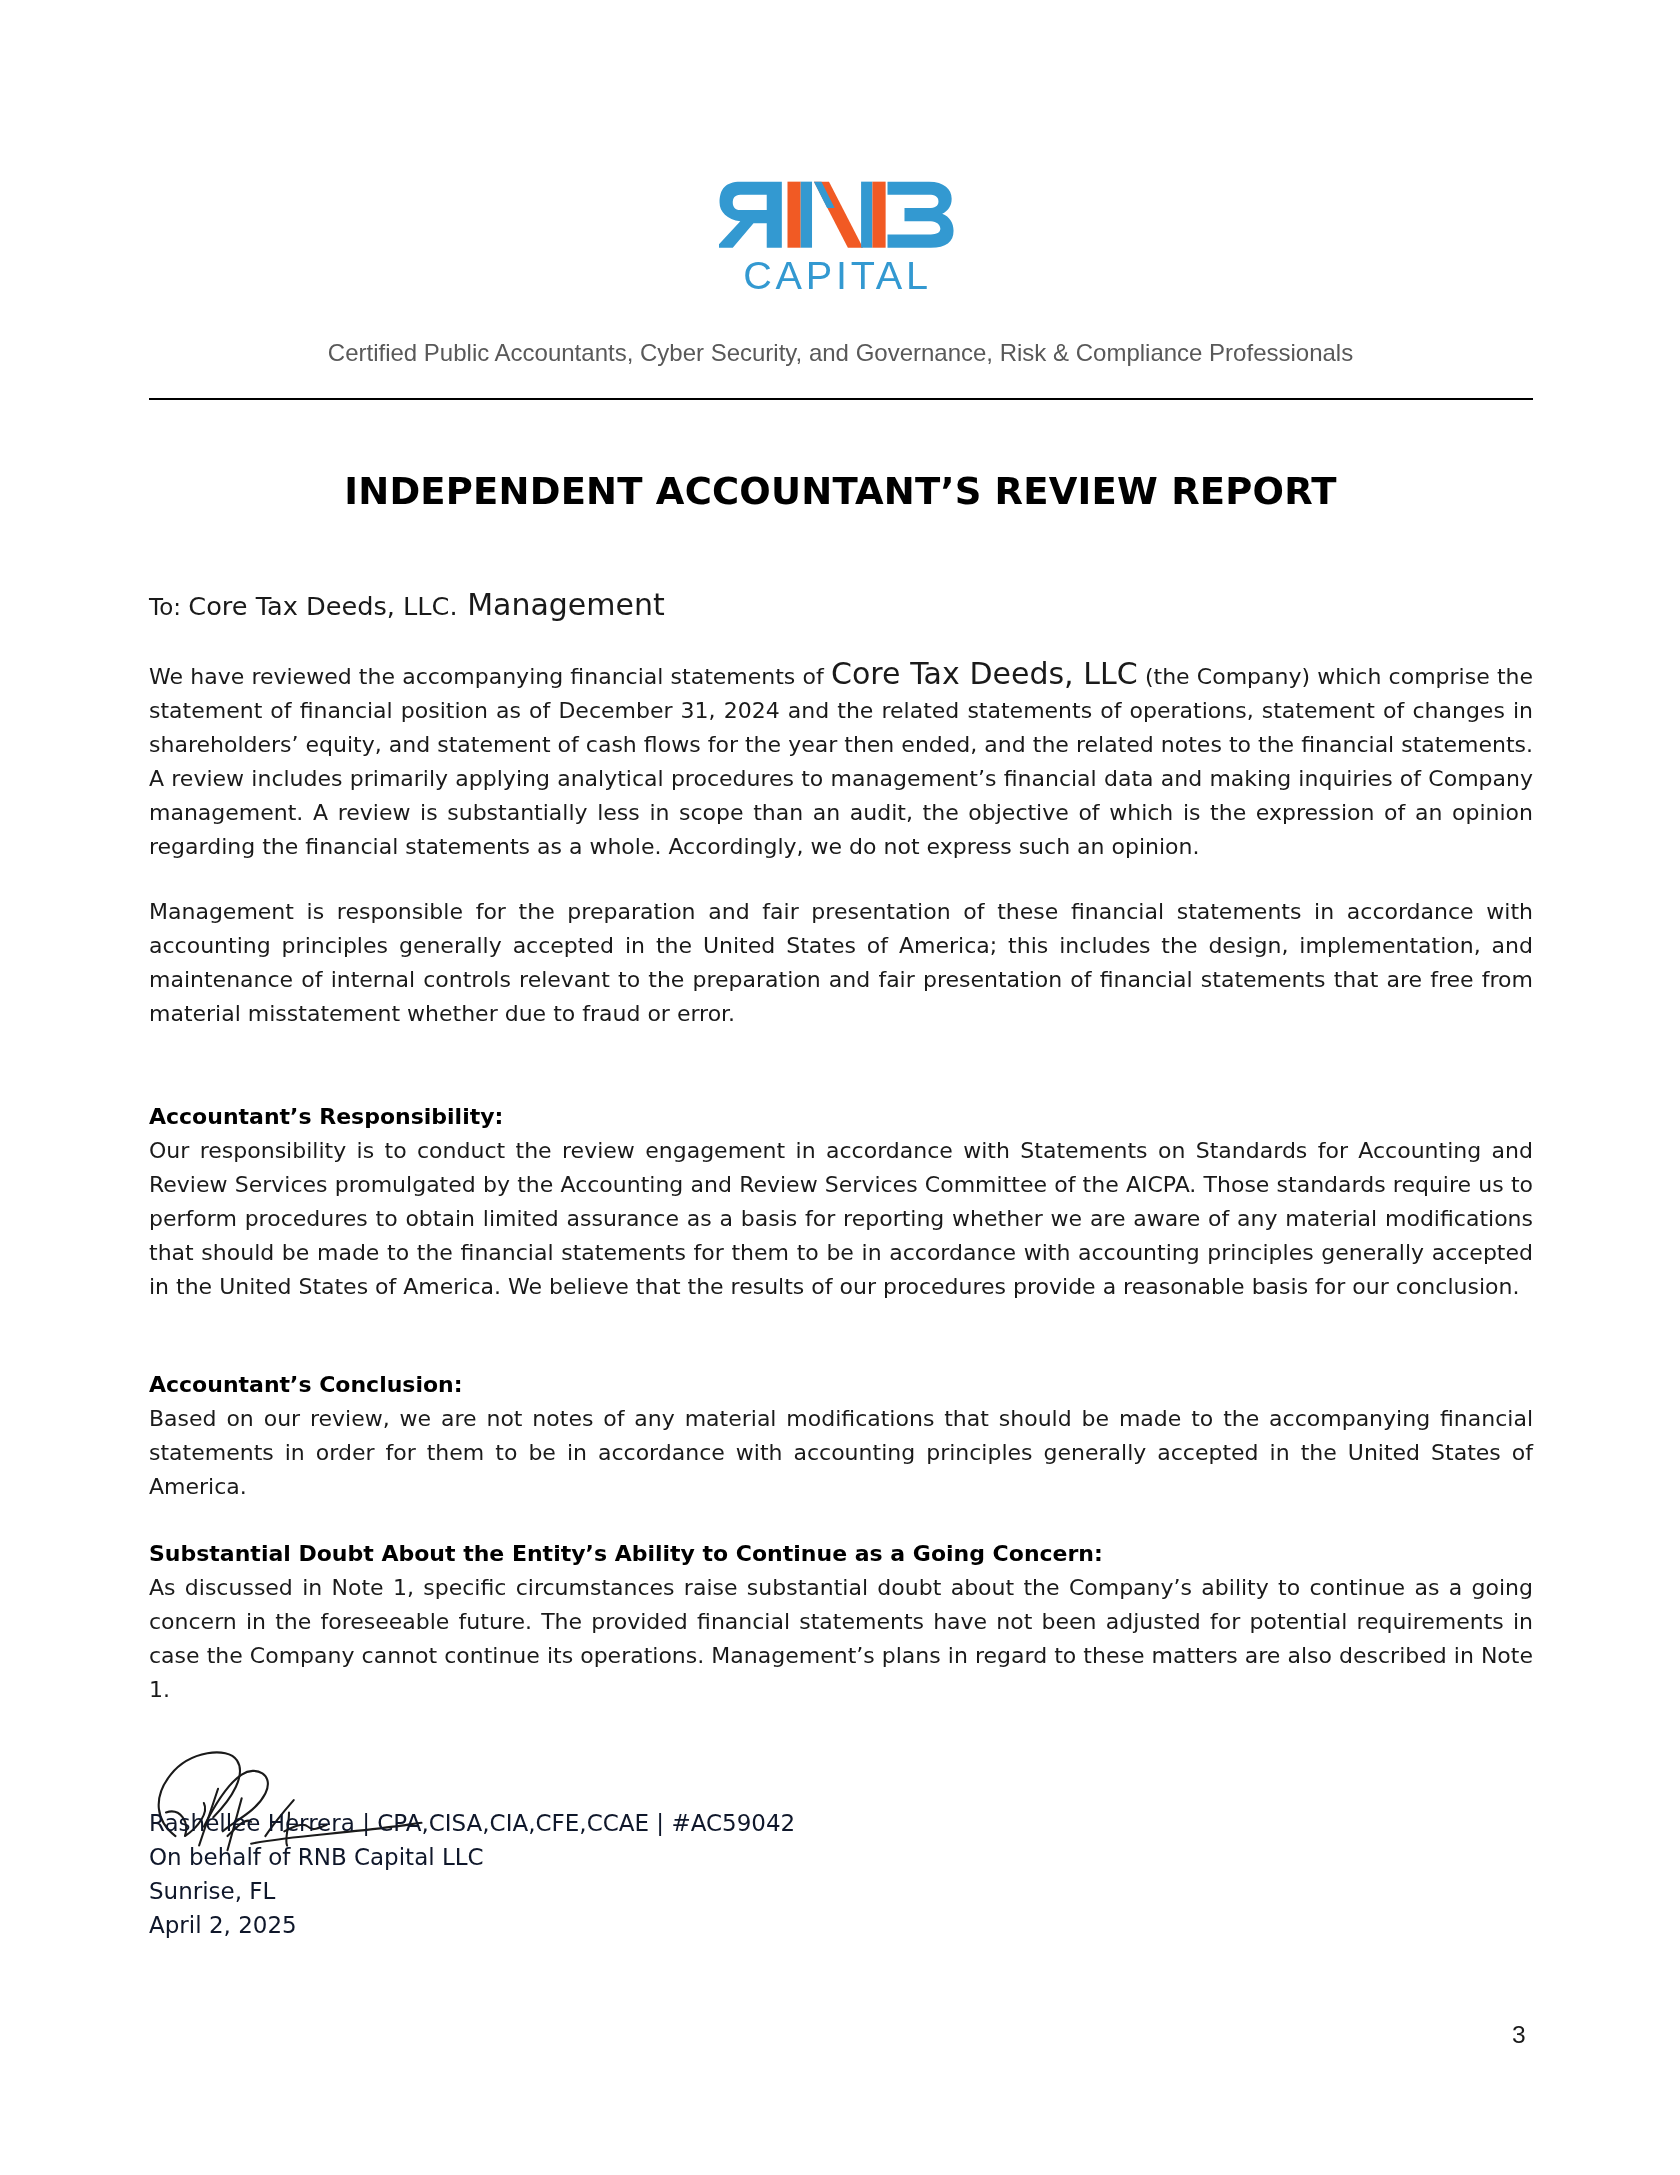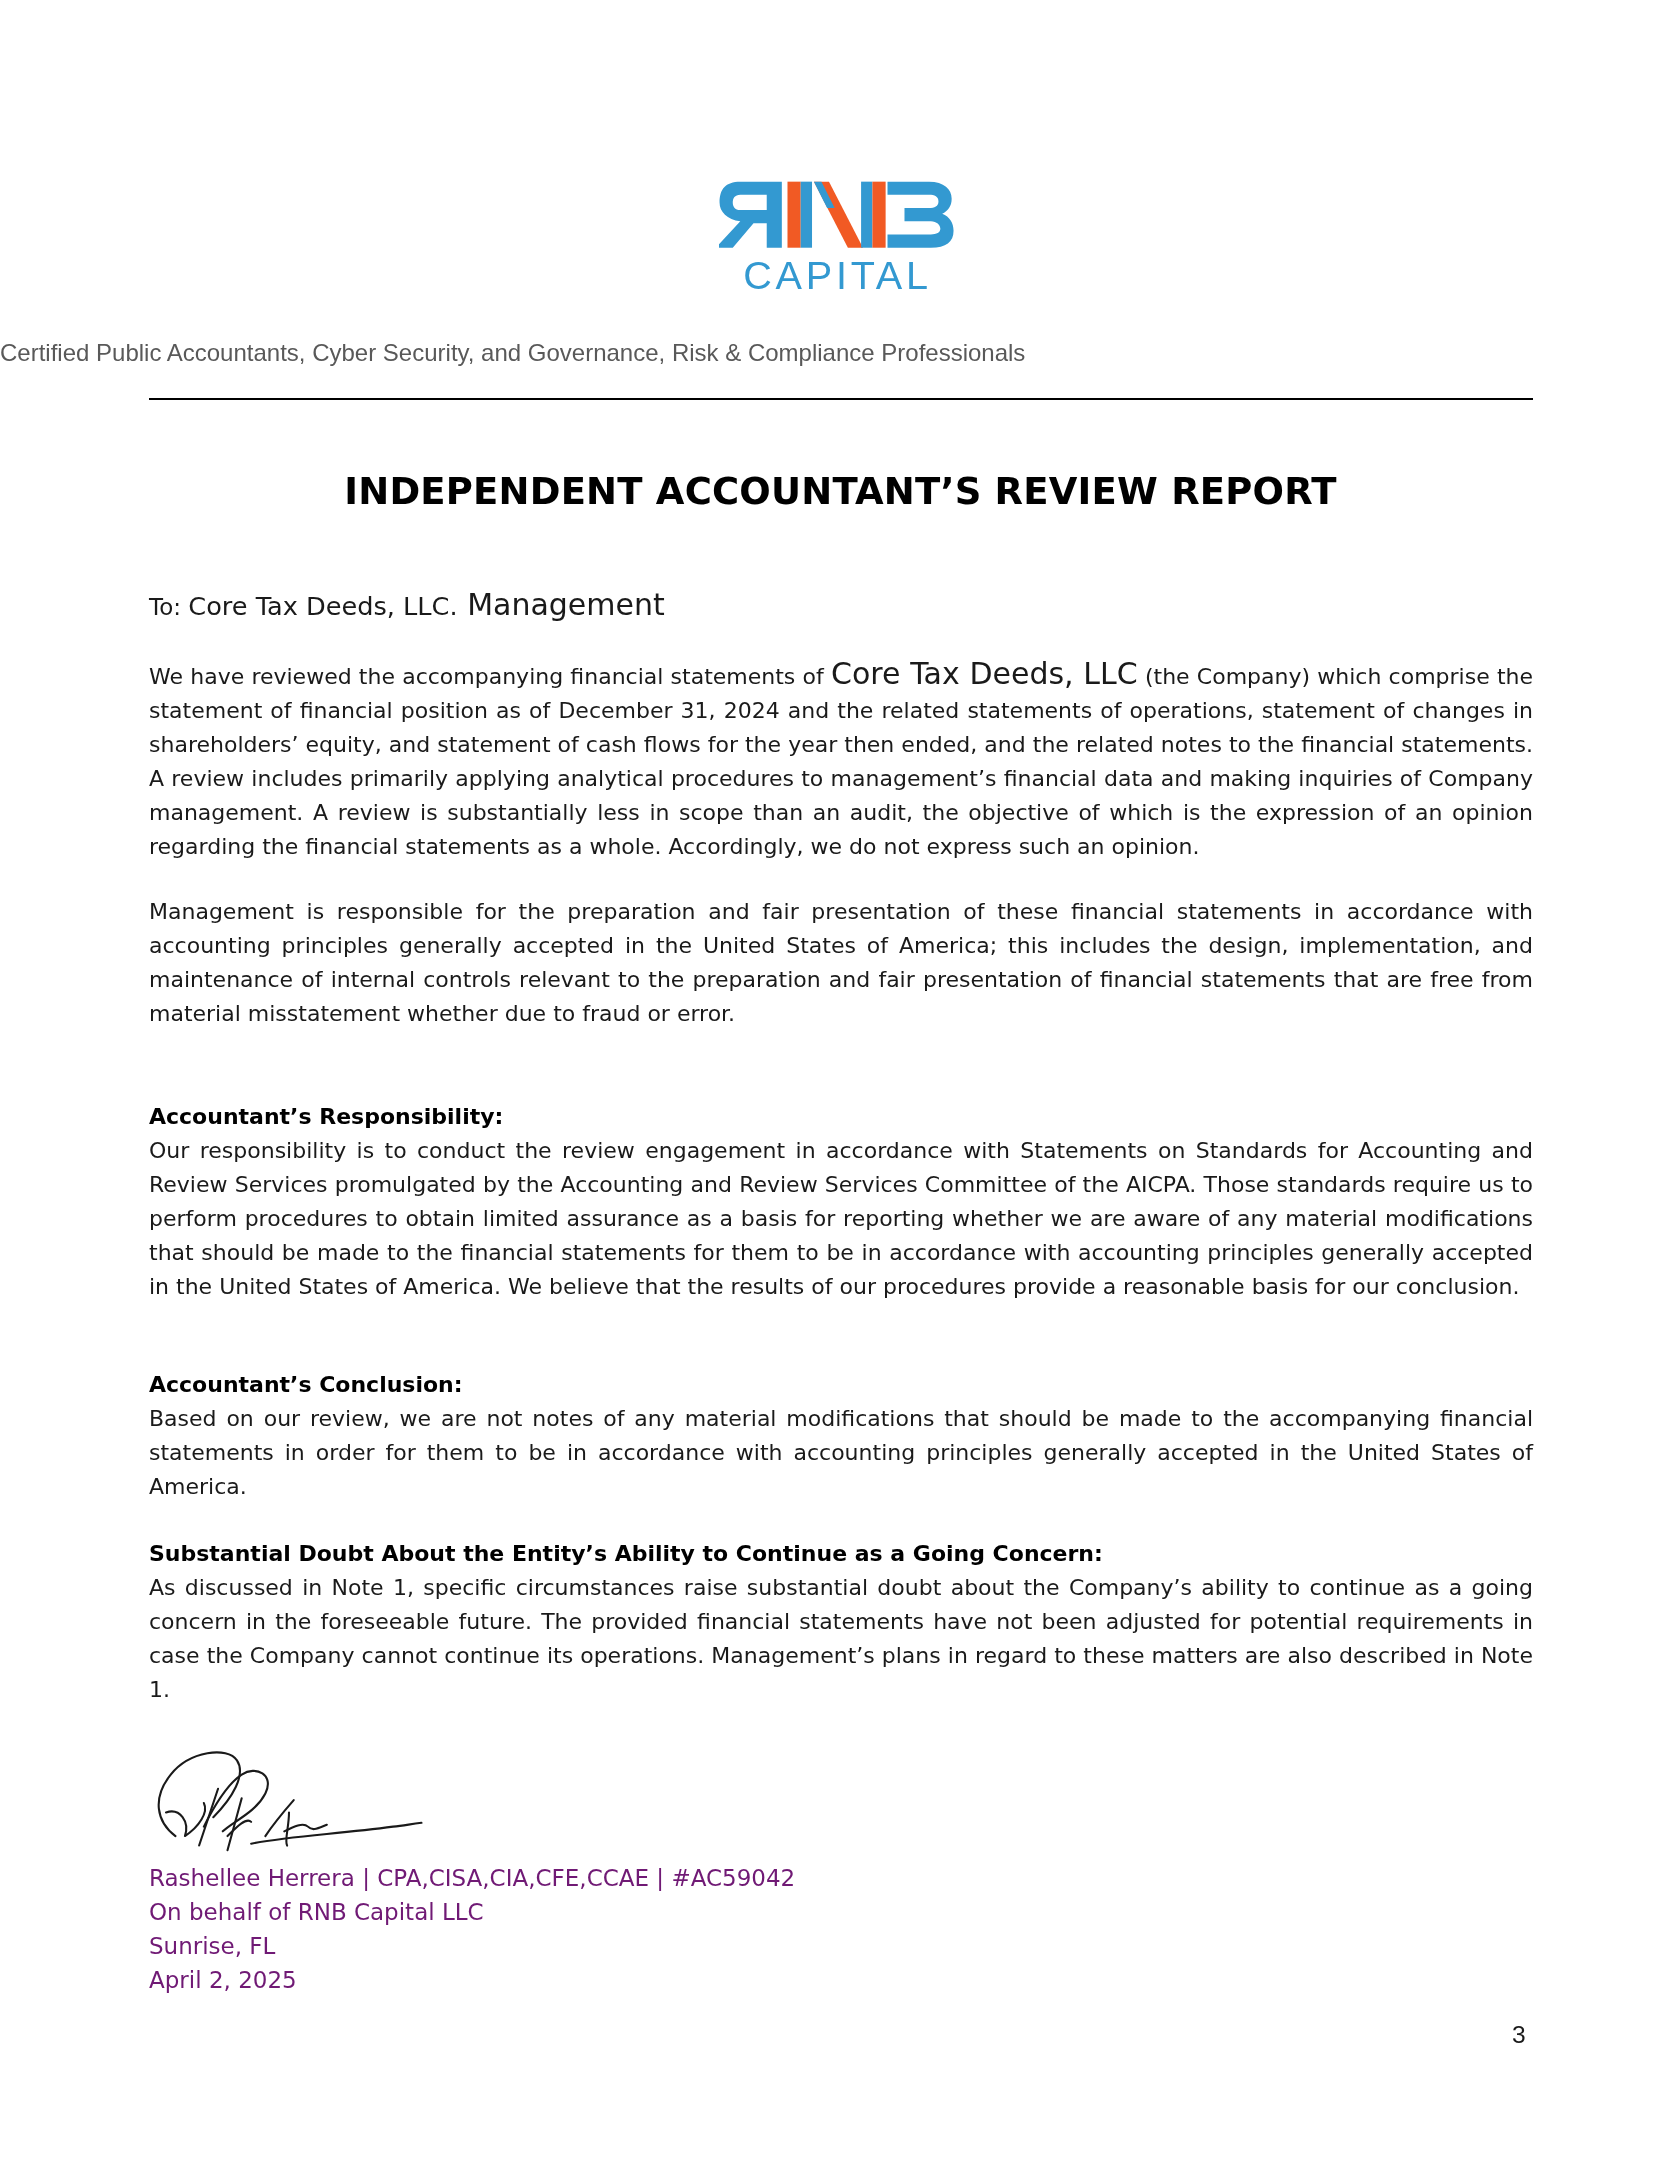--- a/index.html
+++ b/index.html
@@ -7,7 +7,7 @@
     .page { position: absolute; left: 0; top: 0; width: 1681px; height: 1740px; }
 
     .logo { position: absolute; left: 719px; top: 176px; width: 237px; height: 117px; }
-    .tagline { position: absolute; left: 0; width: 1681px; top: 339px; text-align: left; font-family: "Liberation Sans", sans-serif; font-size: 24px; color: #595959; }
+    .tagline { position: absolute; left: 0; width: 1681px; top: 339px; text-align: center; font-family: "Liberation Sans", sans-serif; font-size: 24px; color: #595959; }
     .rule { position: absolute; left: 149px; width: 1384px; top: 398px; height: 0; border-top: 2.8px solid #000; }
 
     .title { position: absolute; left: 0; width: 1681px; top: 470px; text-align: center; font-size: 37px; font-weight: bold; color: #000; letter-spacing: 0.2px; }

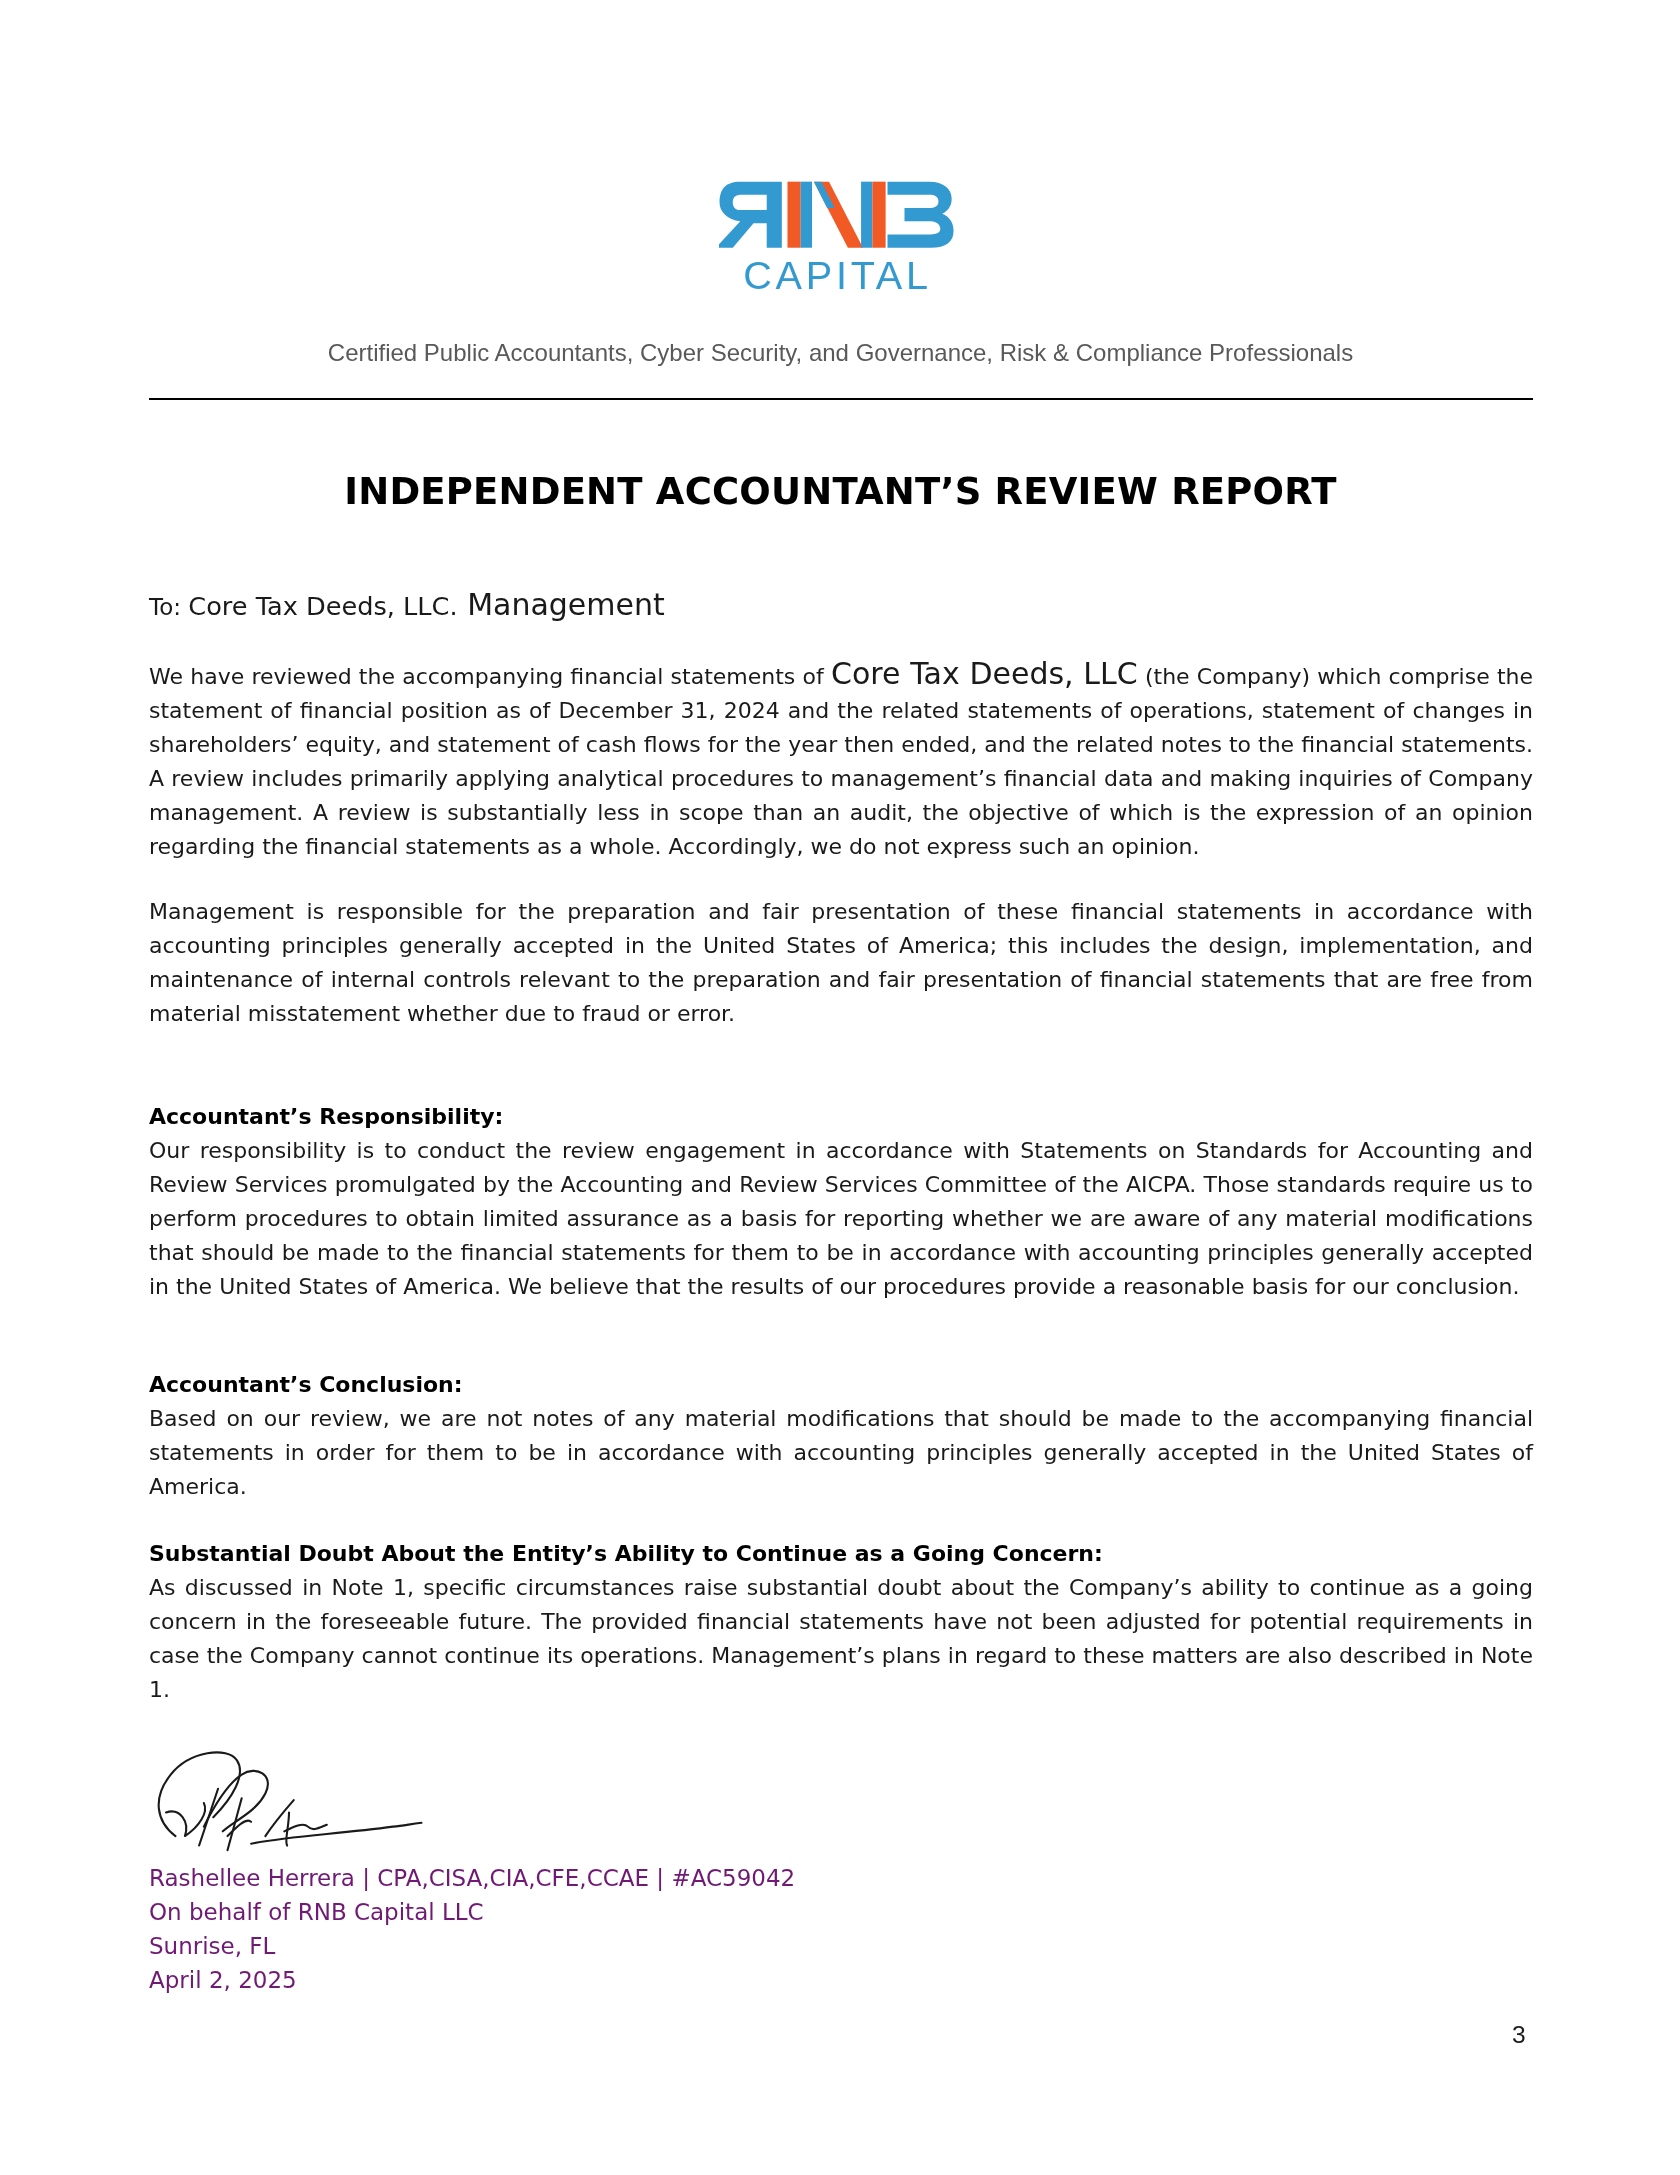--- a/index.html
+++ b/index.html
@@ -28,7 +28,7 @@
     #sec-gc { top: 1537px; }
 
     .signature { position: absolute; left: 147px; top: 1732px; width: 284px; height: 123px; }
-    .sig-block { position: absolute; left: 149px; top: 1861px; font-size: 23px; line-height: 34px; color: #701a75; }
+    .sig-block { position: absolute; left: 149px; top: 1806px; font-size: 23px; line-height: 34px; color: #0f172a; }
     .page-num { position: absolute; left: 1512px; top: 2021px; font-family: "Liberation Sans", sans-serif; font-size: 24.6px; color: #1a1a1a; }
   </style>
 </head>

